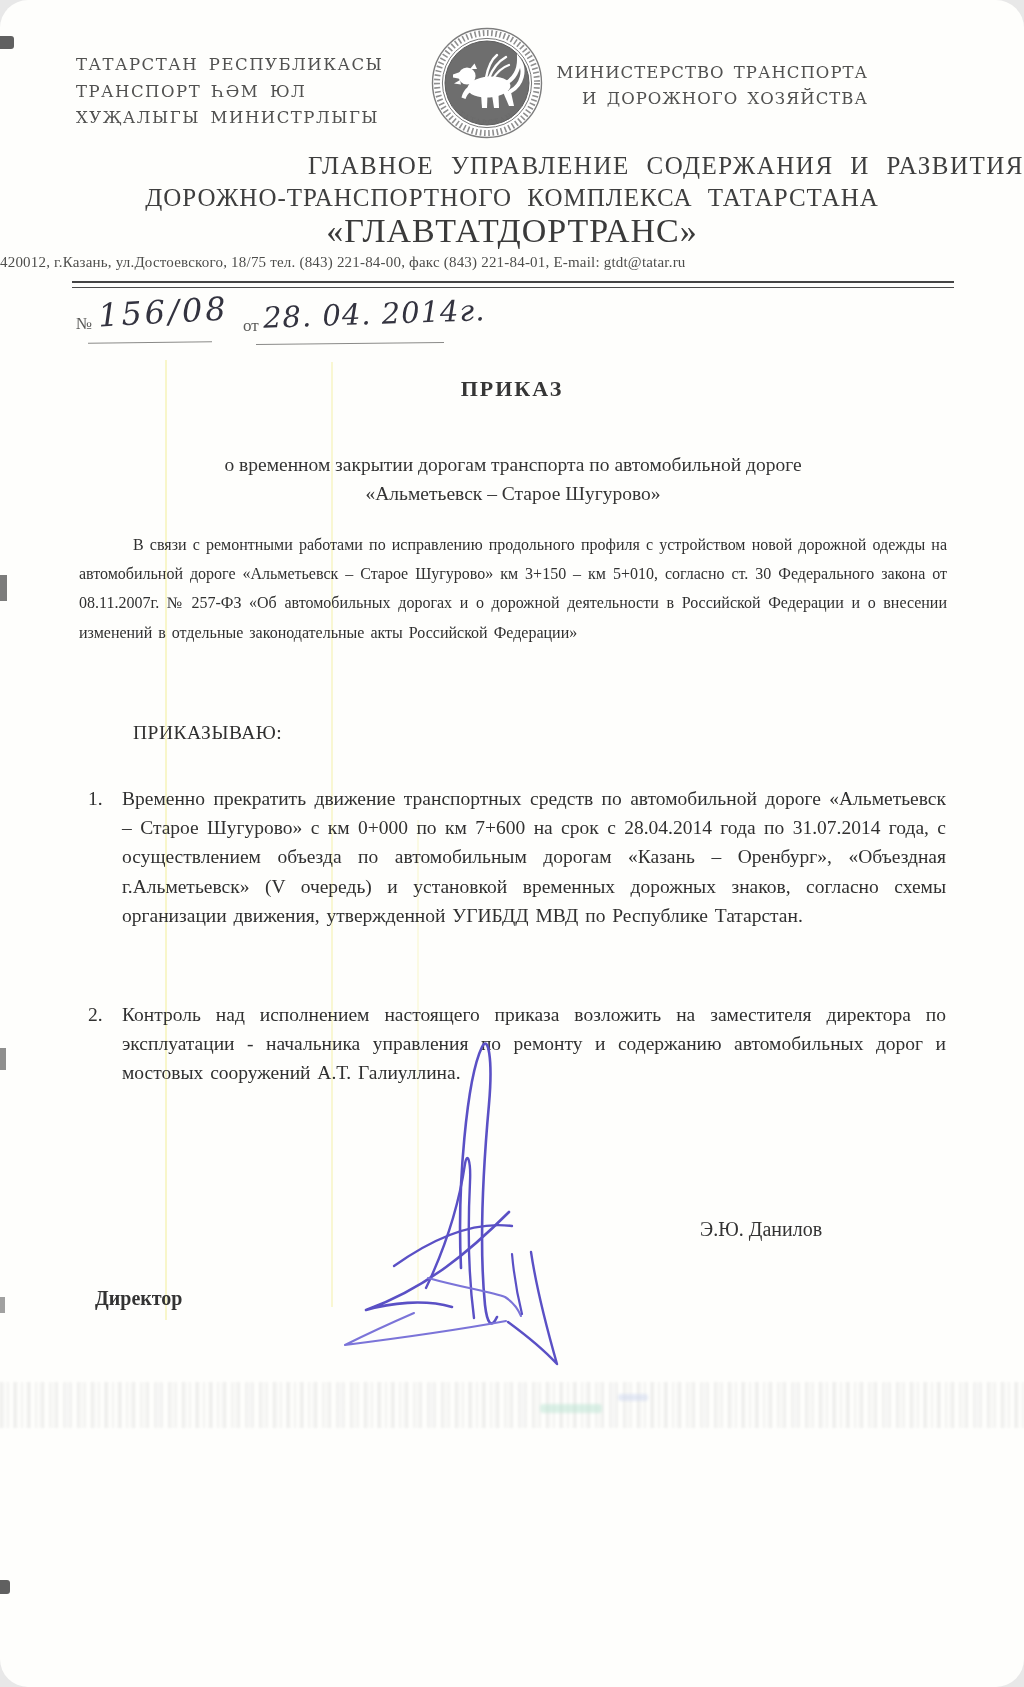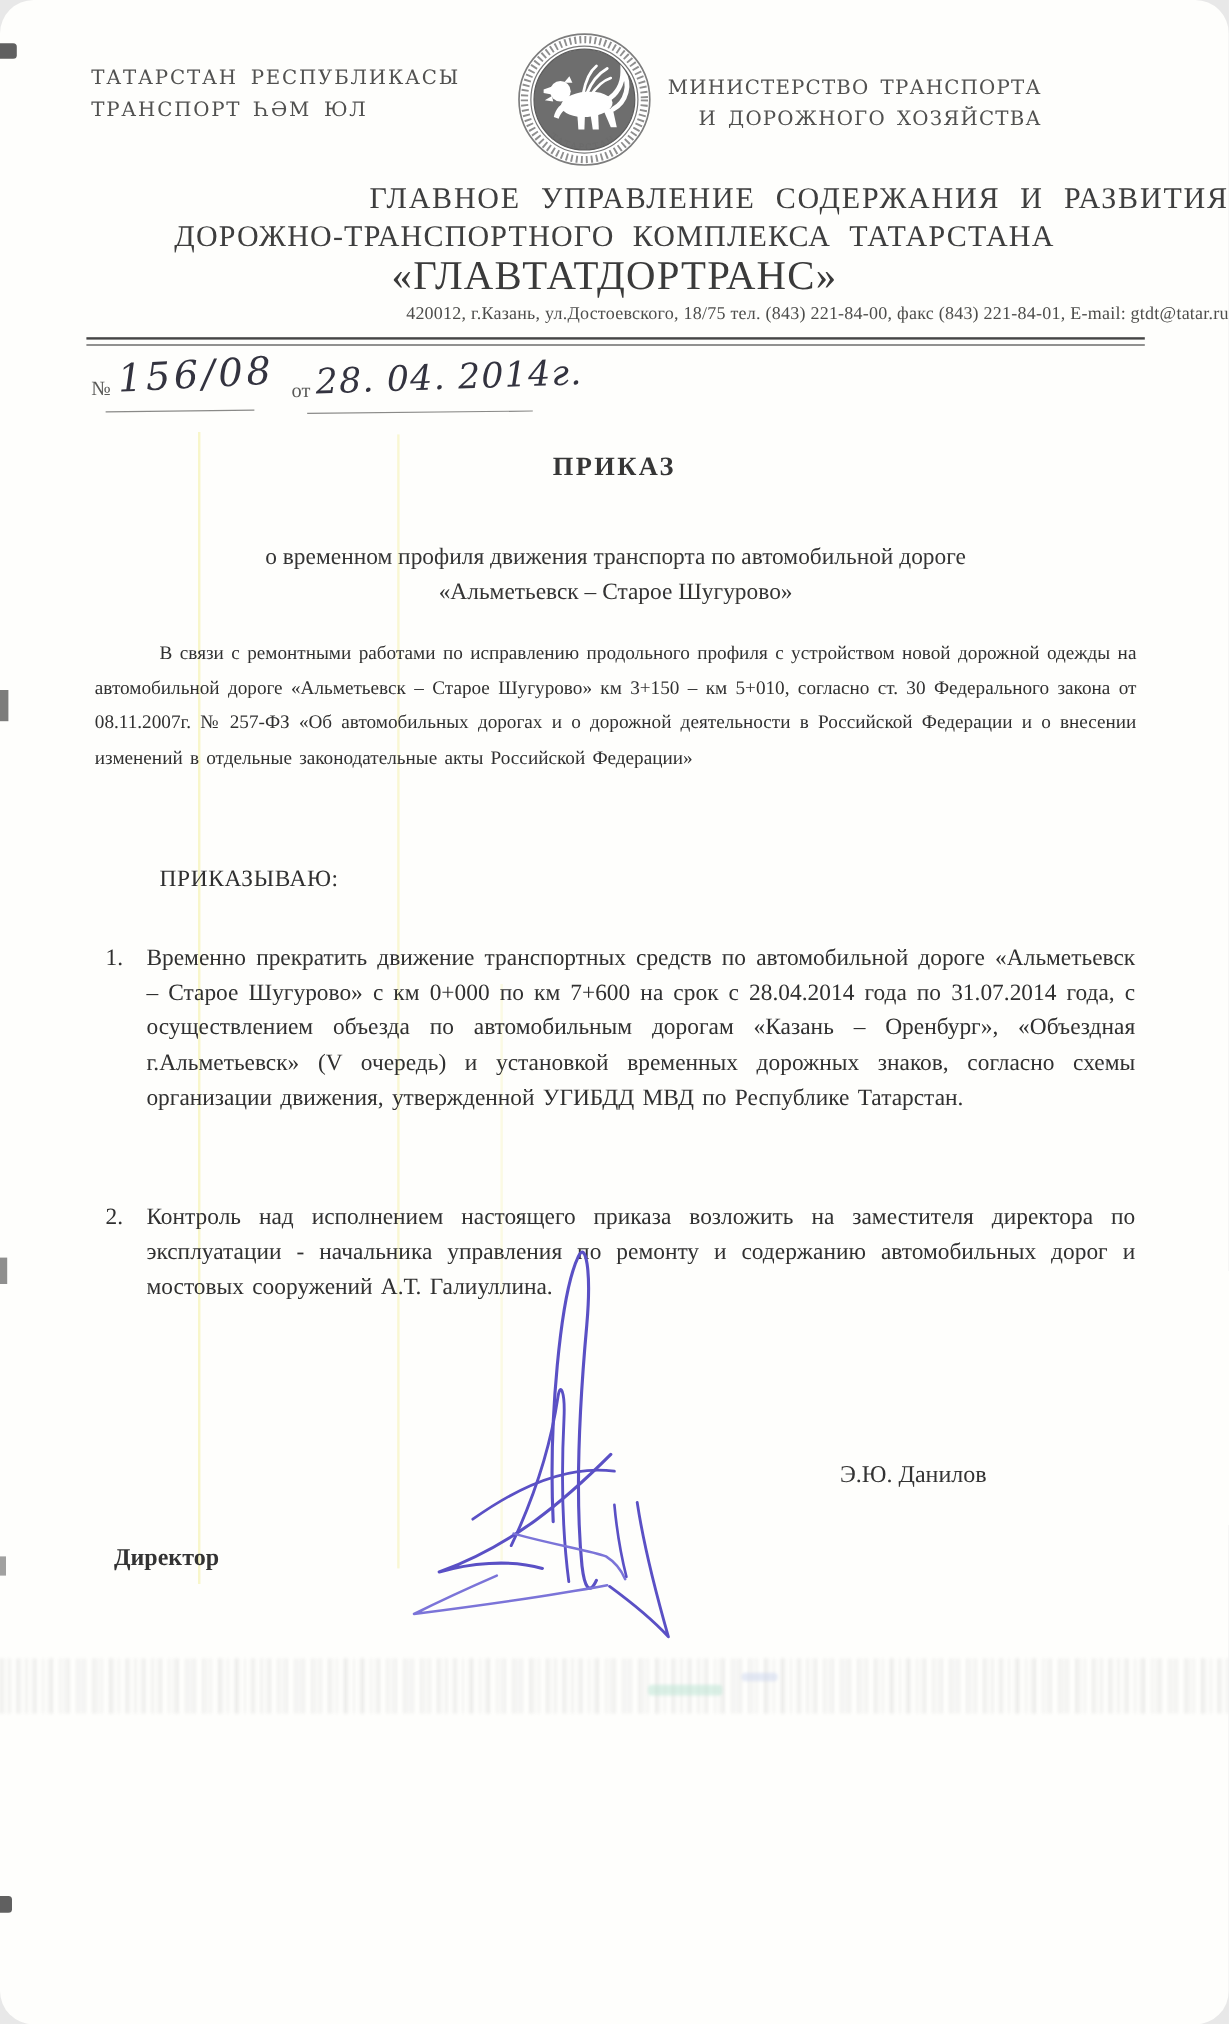--- a/index.html
+++ b/index.html
@@ -98,6 +98,7 @@
   <div class="lh-left">
     <div>ТАТАРСТАН РЕСПУБЛИКАСЫ</div>
     <div>ТРАНСПОРТ ҺӘМ ЮЛ</div>
+    <div>ХУҖАЛЫГЫ МИНИСТРЛЫГЫ</div>
   </div>
 
   <svg class="emblem" viewBox="0 0 116 118">

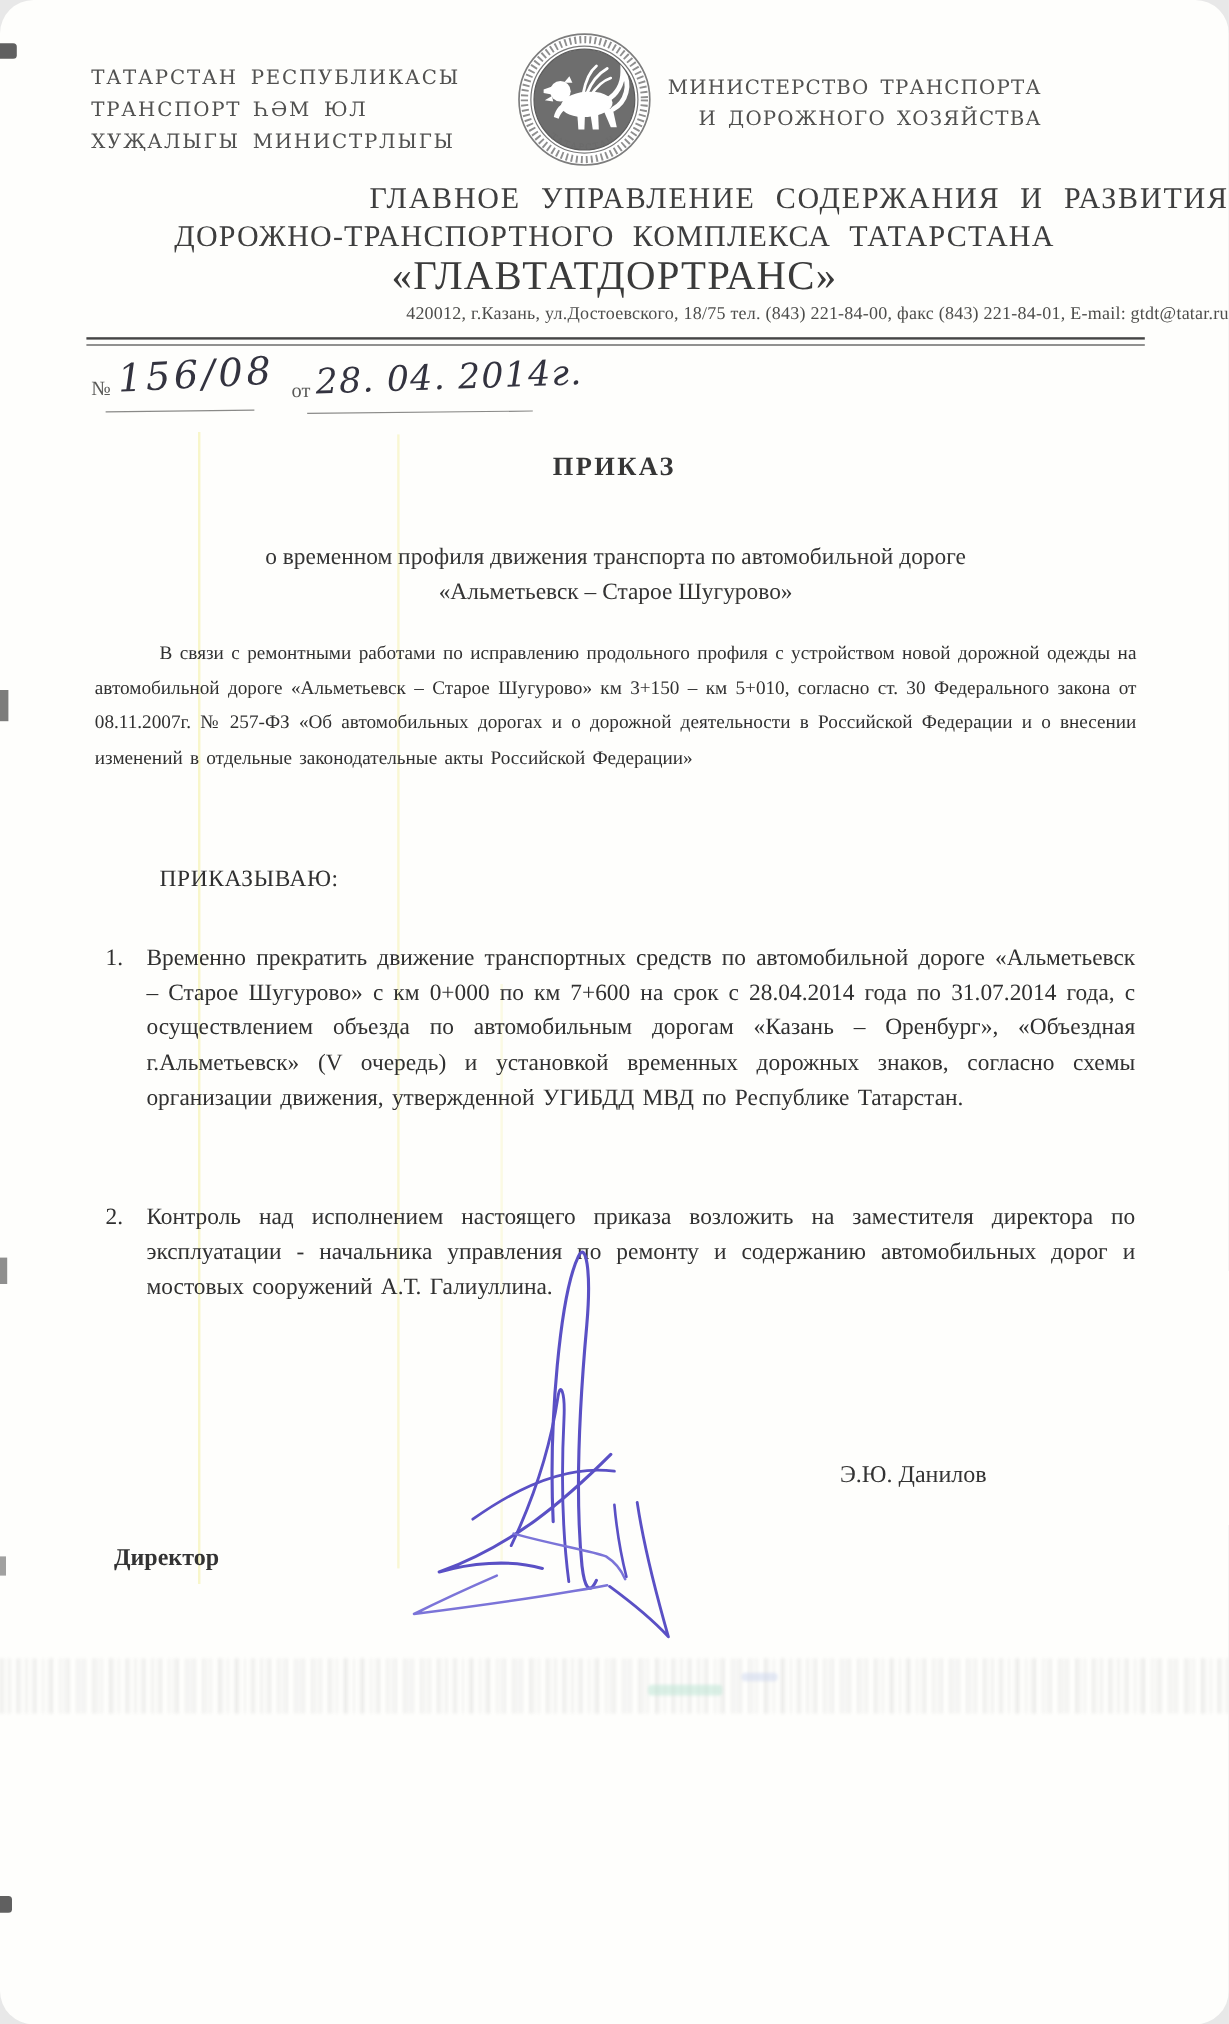--- a/index.html
+++ b/index.html
@@ -22,7 +22,7 @@
     font-size:25px;letter-spacing:1px;word-spacing:8px;color:#3e3e3e;}
   .org3{position:absolute;left:0;top:212px;width:100%;text-align:center;
     font-size:34px;letter-spacing:1px;color:#3a3a3a;}
-  .addr{position:absolute;left:0;top:254px;width:100%;text-align:right;
+  .addr{position:absolute;left:0;top:254px;width:100%;text-align:left;
     font-size:15px;color:#4d4d4b;letter-spacing:.2px;}
   .rule{position:absolute;left:72px;top:281px;width:882px;height:4px;
     border-top:2.5px solid #454545;border-bottom:1.5px solid #4a4a4a;}

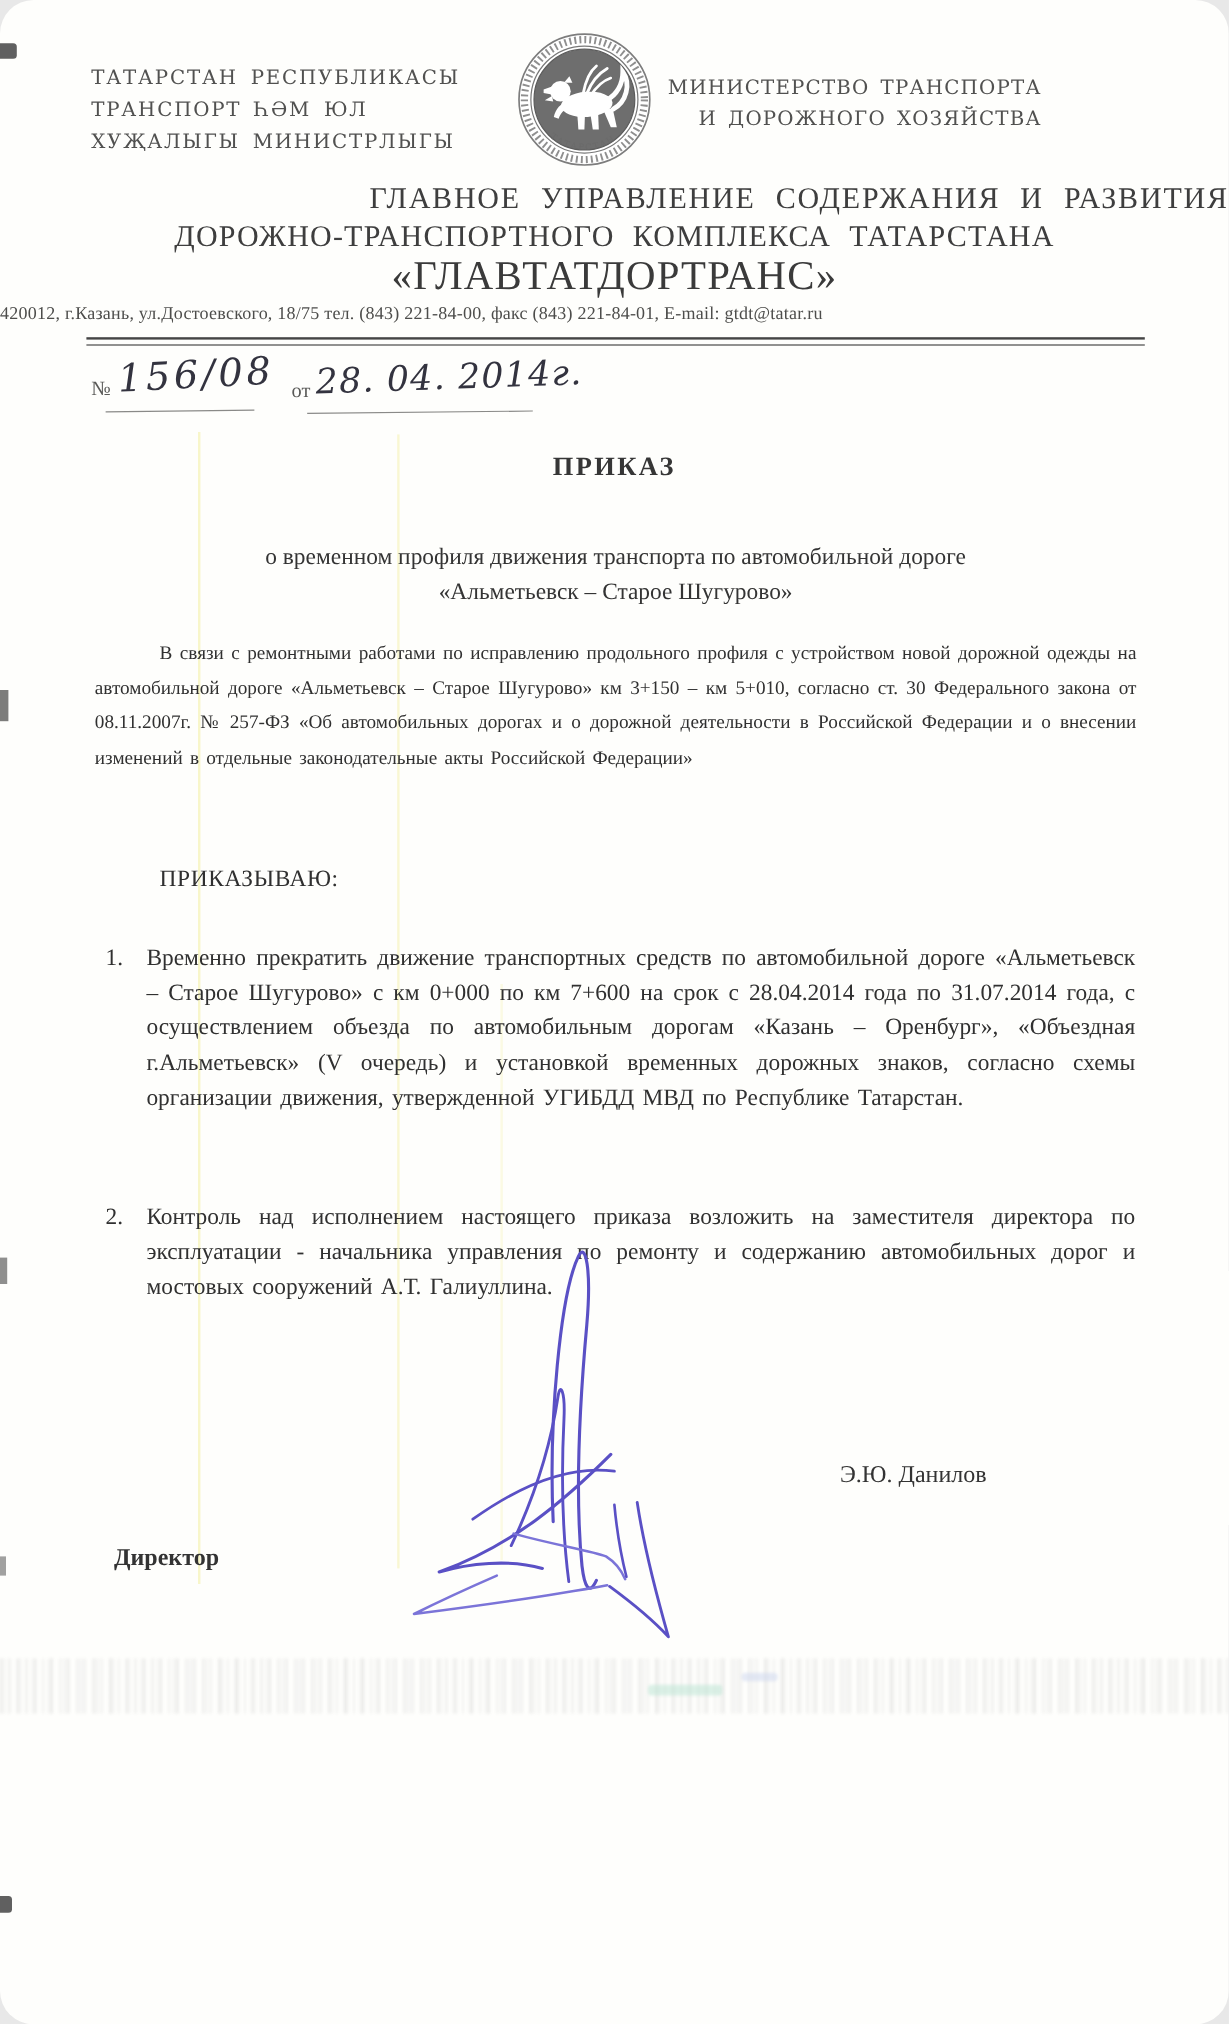--- a/index.html
+++ b/index.html
@@ -151,7 +151,7 @@
 
   <div class="doc-title">ПРИКАЗ</div>
   <div class="subject">
-    <div>о временном профиля движения транспорта по автомобильной дороге</div>
+    <div>о временном закрытии дорогам транспорта по автомобильной дороге</div>
     <div>«Альметьевск – Старое Шугурово»</div>
   </div>
   <div class="preamble">В связи с ремонтными работами по исправлению продольного профиля с устройством новой дорожной одежды на автомобильной дороге «Альметьевск – Старое Шугурово» км 3+150 – км 5+010, согласно ст. 30 Федерального закона от 08.11.2007г. № 257-ФЗ «Об автомобильных дорогах и о дорожной деятельности в Российской Федерации и о внесении изменений в отдельные законодательные акты Российской Федерации»</div>

